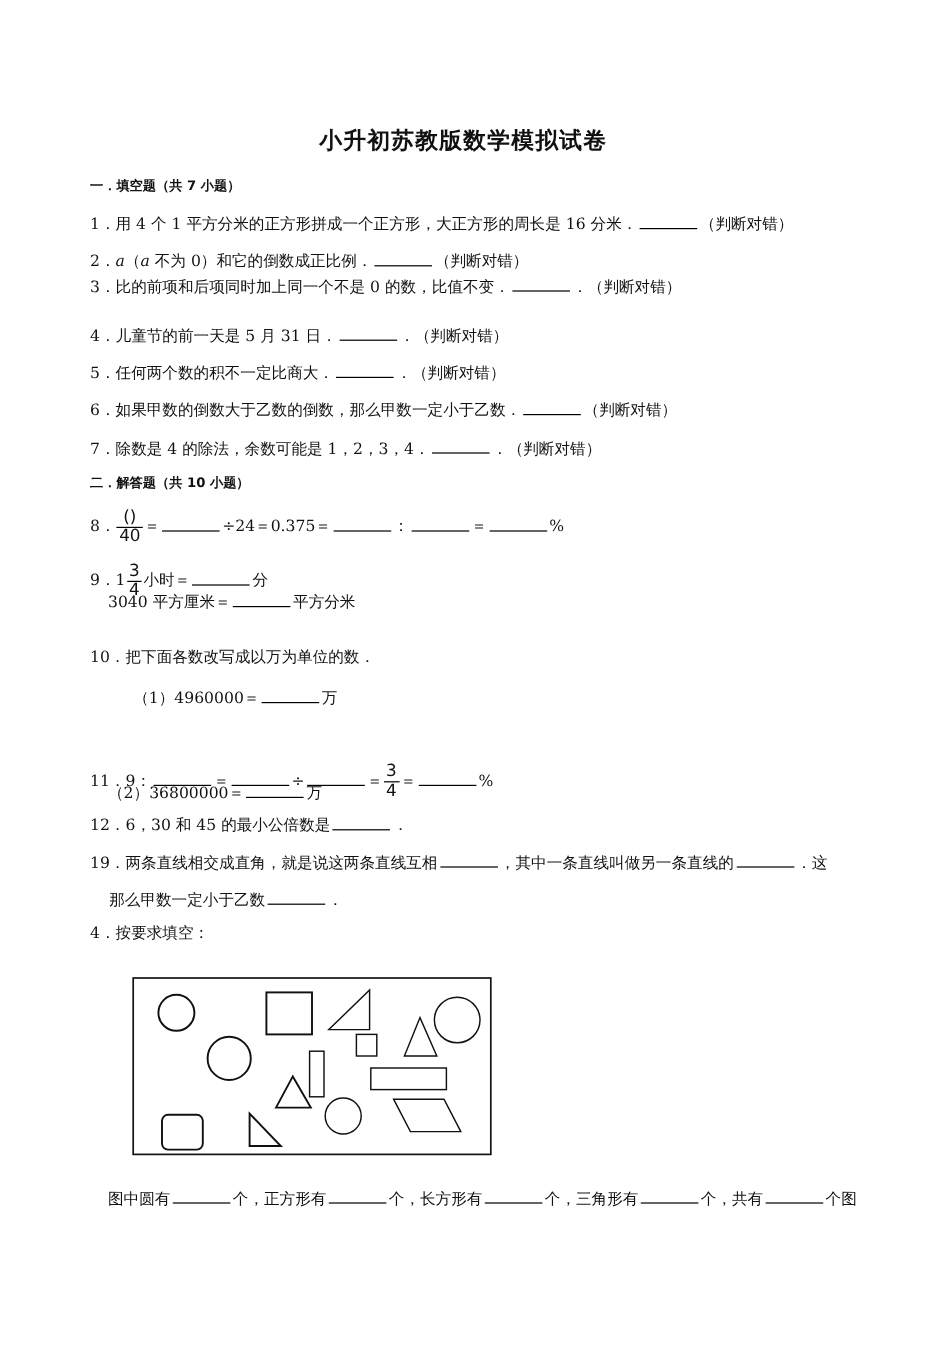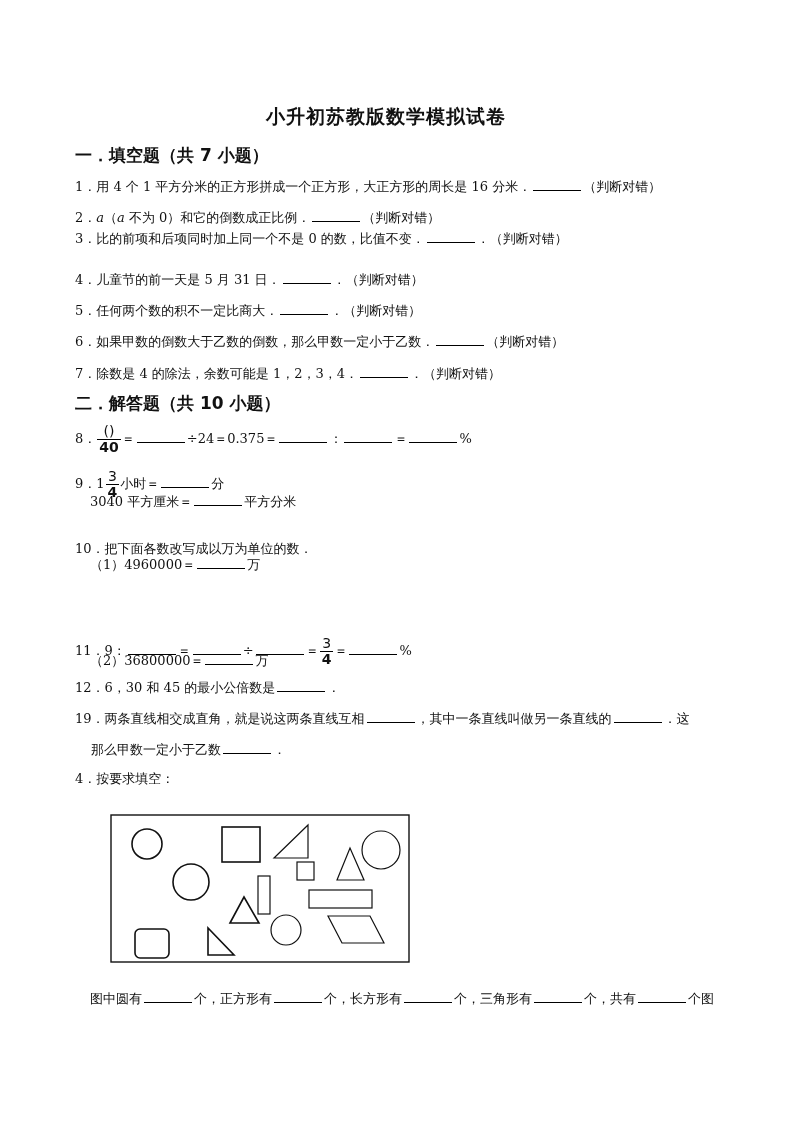--- a/index.html
+++ b/index.html
@@ -16,7 +16,7 @@
   .line {
     position: absolute; left: 75px; white-space: nowrap; font-size: 13px; line-height: 18px;
   }
-  .section { font-weight: bold; font-family: "DejaVu Sans", "Liberation Sans", sans-serif; font-size: 17px; }
+  .section { font-weight: bold; font-family: "DejaVu Sans", "Liberation Sans", sans-serif; font-size: 11px; }
   .blank {
     display: inline-block; width: 48px; border-bottom: 1px solid #000; height: 14px;
     vertical-align: baseline; margin: 0 2px;

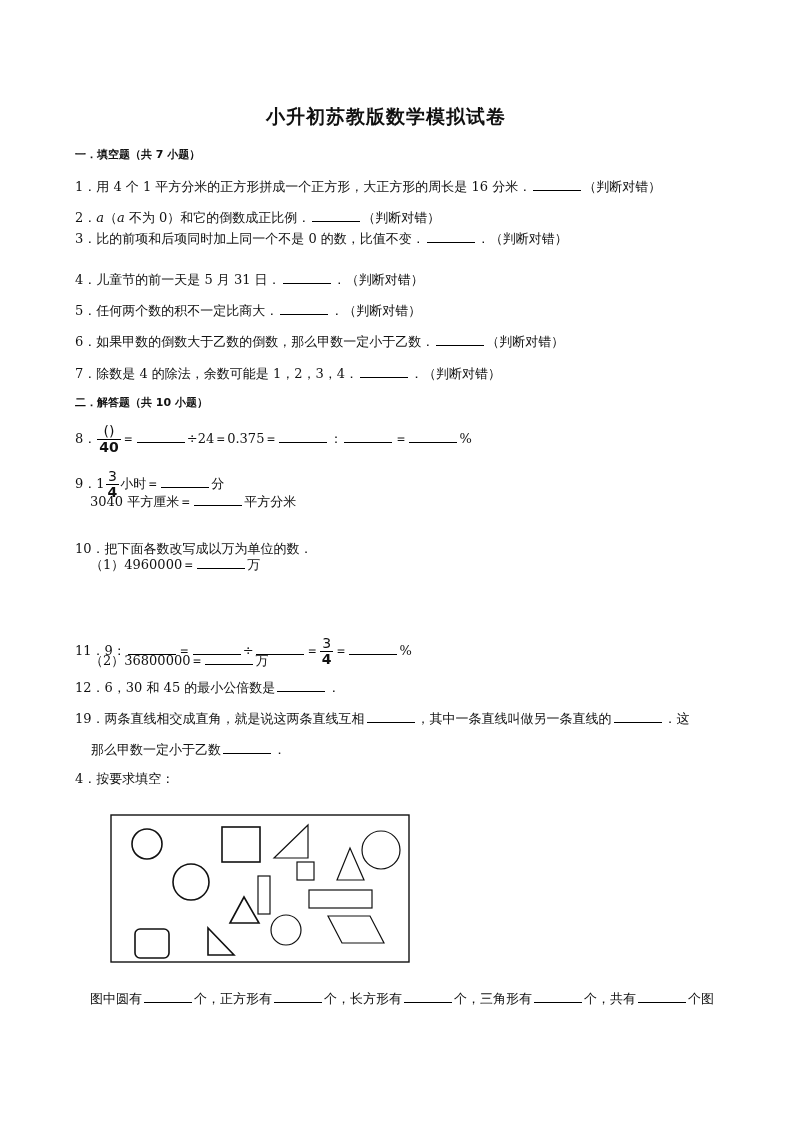--- a/index.html
+++ b/index.html
@@ -29,7 +29,7 @@
     margin: 0 1px;
   }
   .frac .num { display: block; border-bottom: 1px solid #000; padding: 0 2px; }
-  .frac .den { display: block; padding: 0 2px; font-weight: bold; }
+  .frac .den { display: block; padding: 0 2px; }
   .figure { position: absolute; left: 0; top: 0; }
   em.var { font-style: italic; }
 </style>

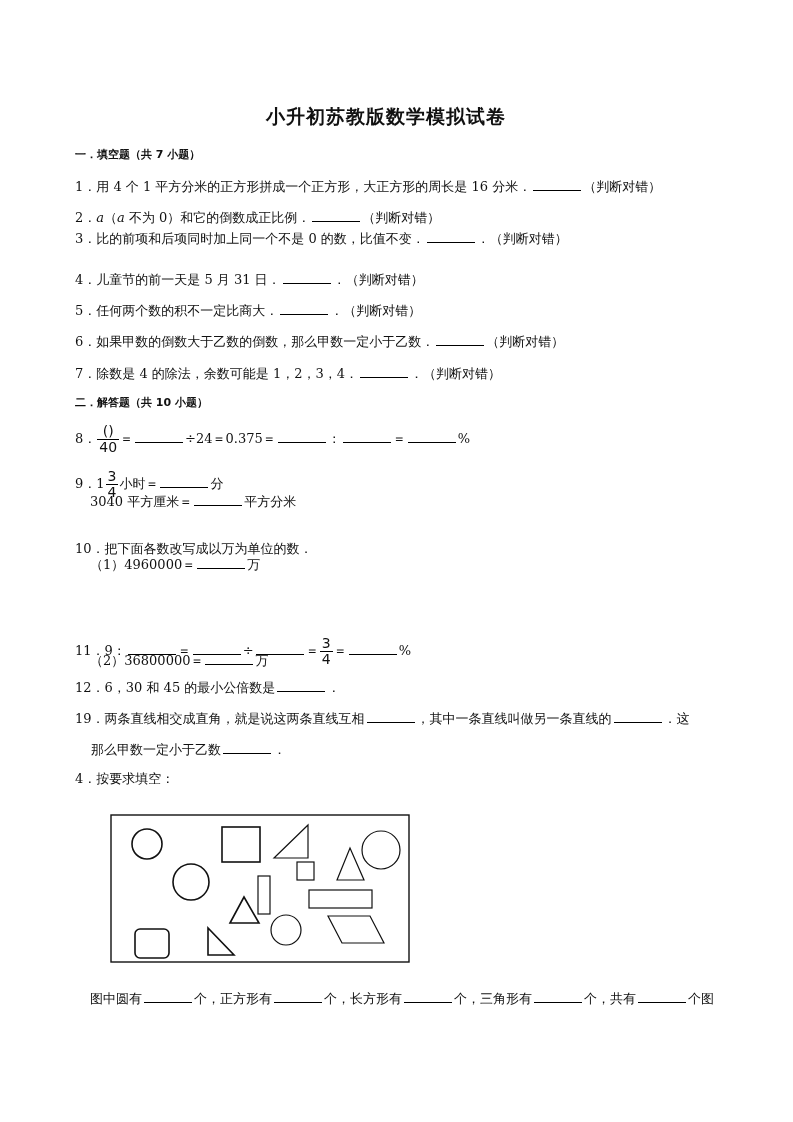--- a/index.html
+++ b/index.html
@@ -86,7 +86,7 @@
   <span>10．</span><span>把下面各数改写成以万为单位的数．</span>
 </div>
 
-<div class="line indent1" style="top:554px;">
+<div class="line indent1" style="top:571px;margin-left:21px;">
   <span>（1）4960000＝</span><span class="blank"></span><span>万</span>
 </div>
 

